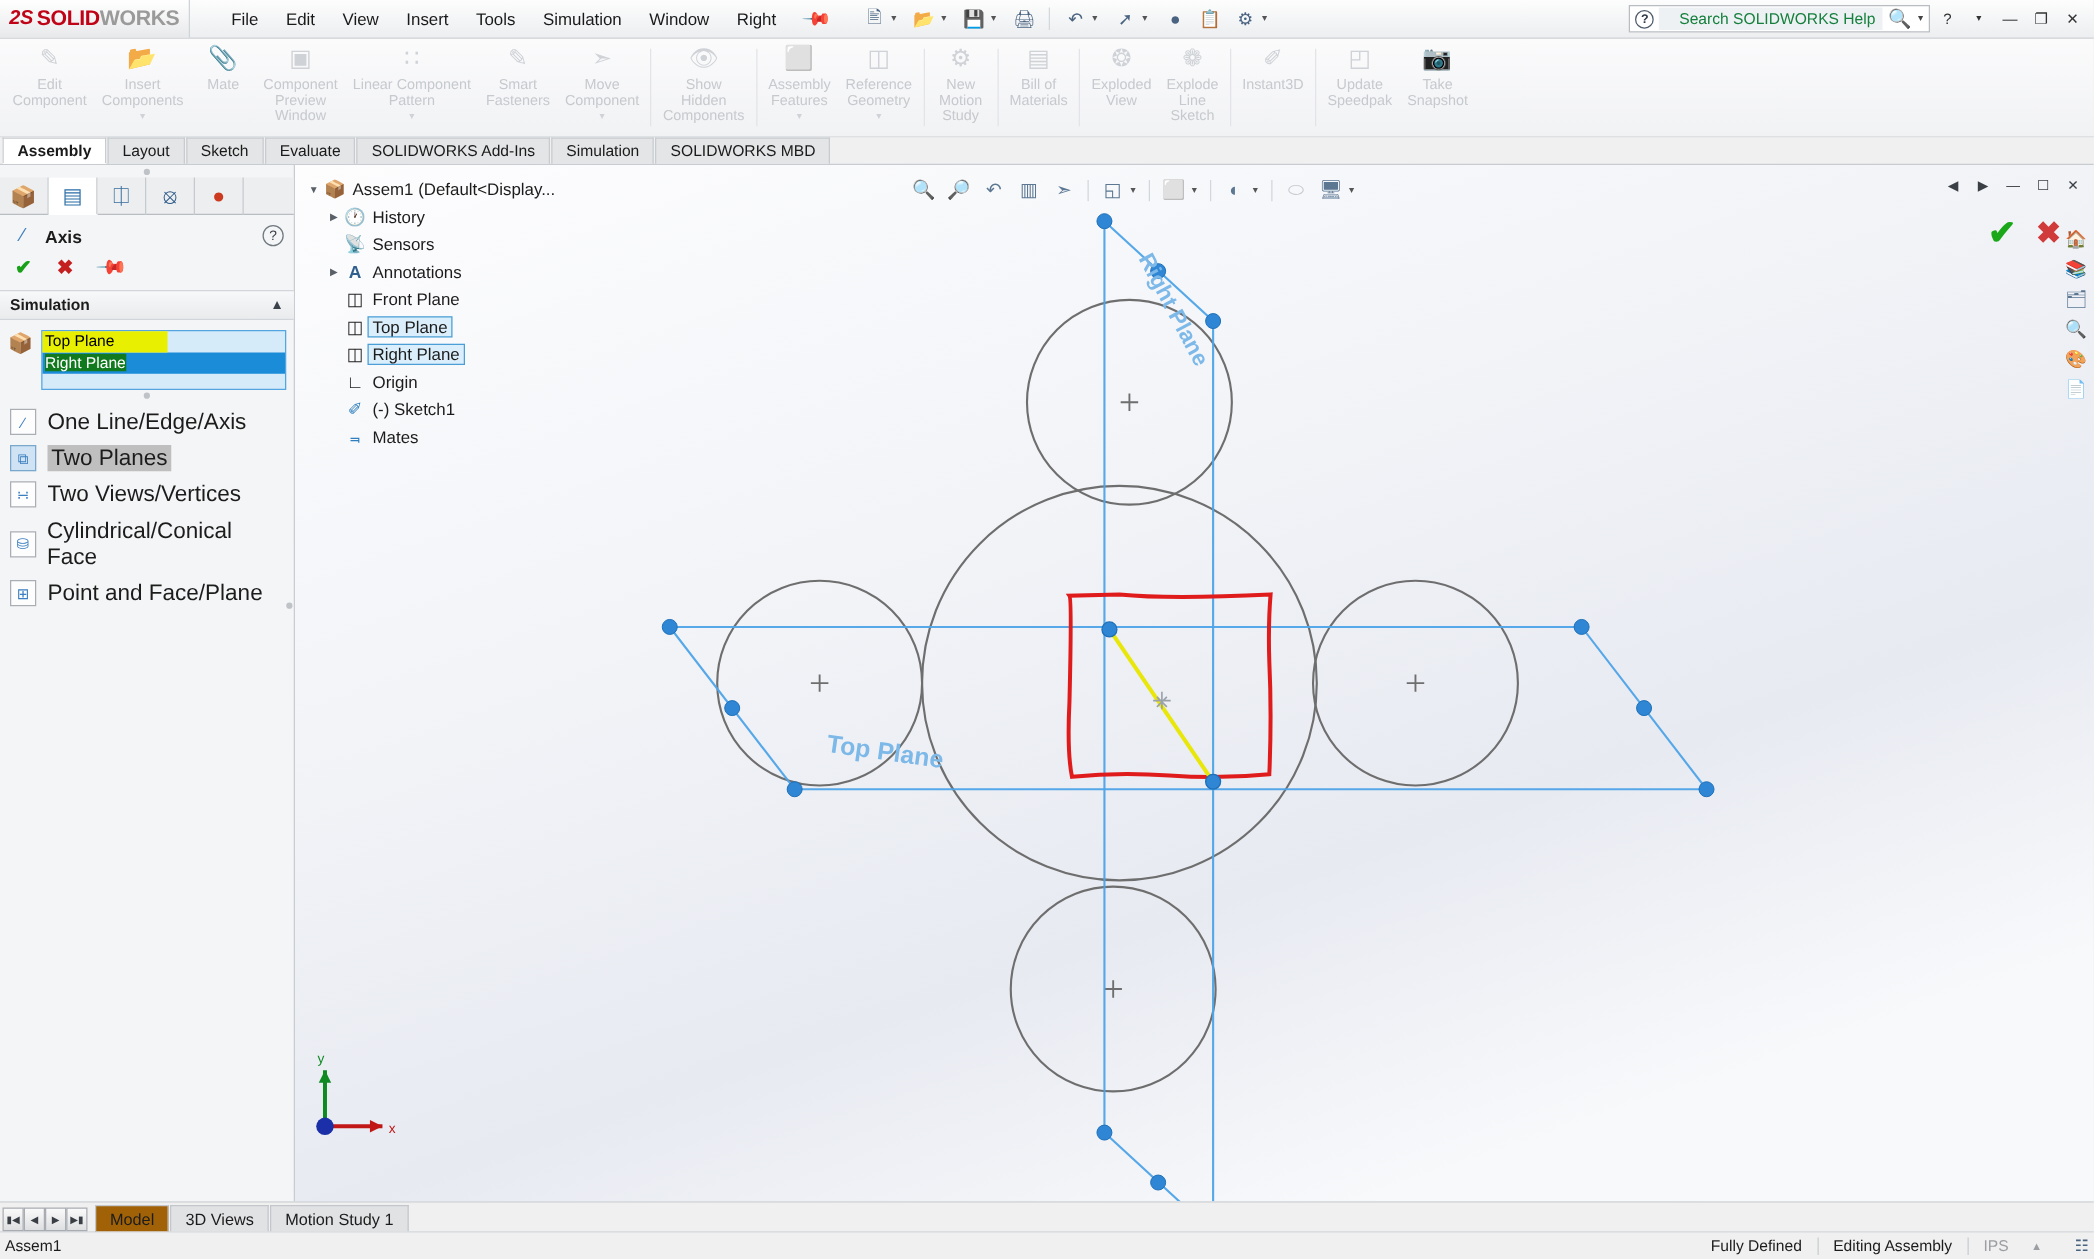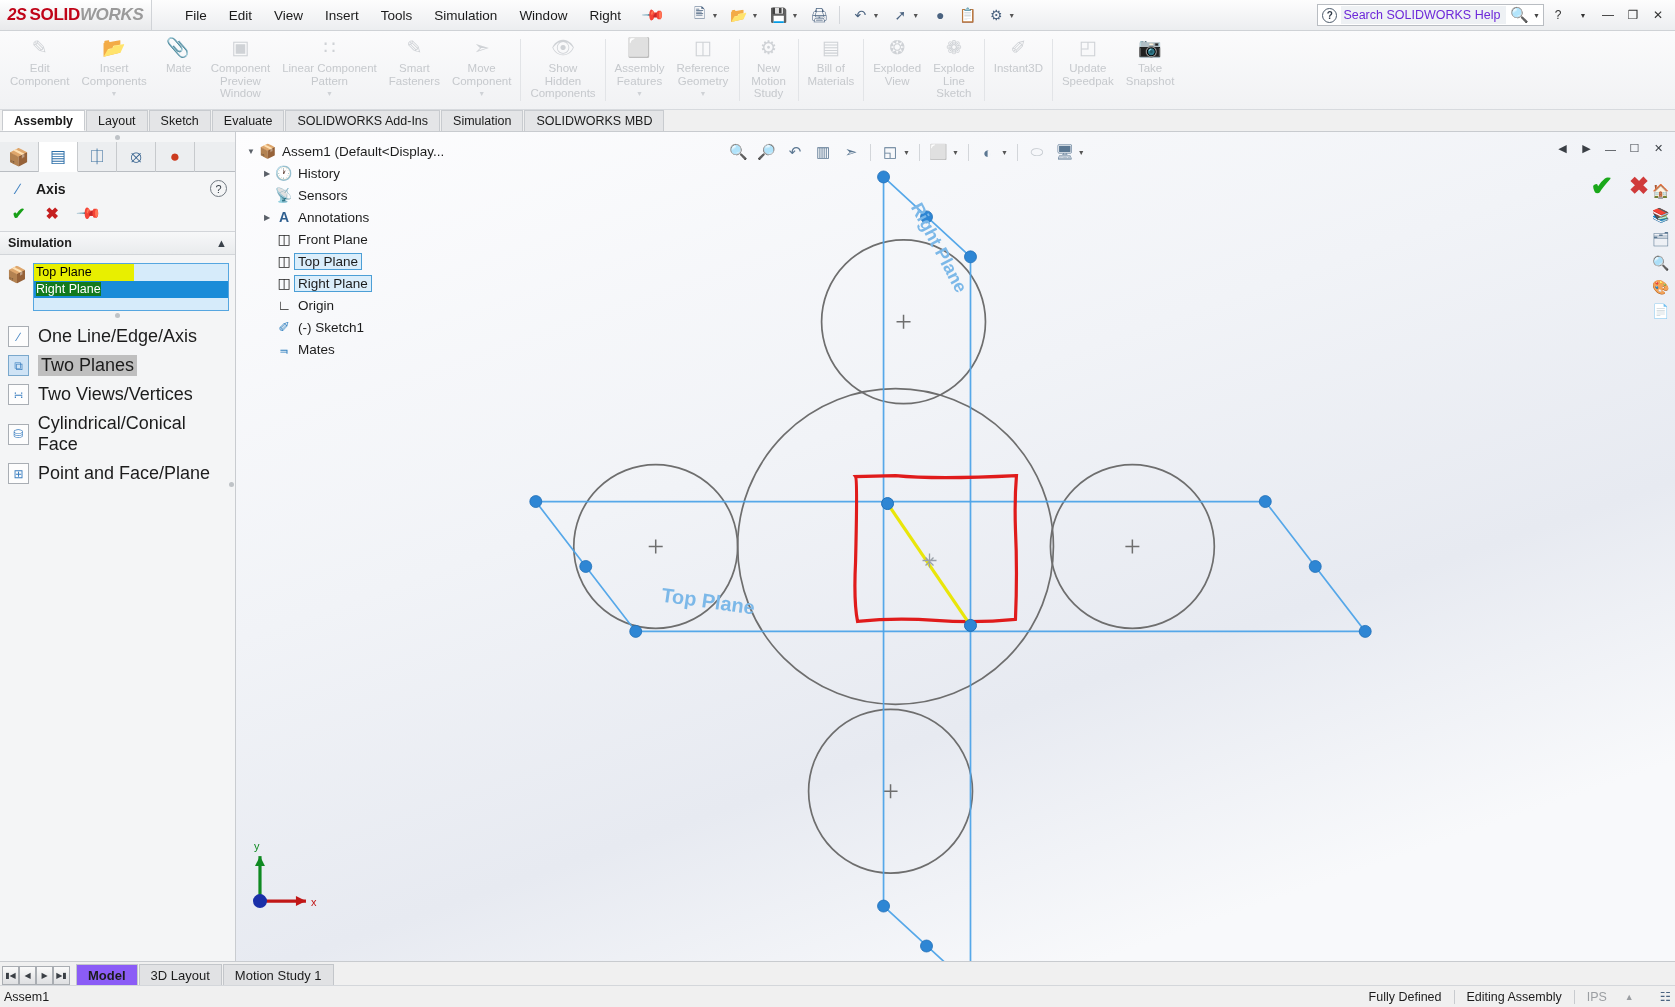--- a/index.html
+++ b/index.html
@@ -31,7 +31,7 @@
     color:#c00418;
   }
   .logo .dsmark { font-style:italic; font-size:16px; margin-right:3px; font-weight:bold;}
-  .logo .sw-light { color:#9a9a9a; font-weight:bold;font-style:italic;}
+  .logo .sw-light { color:#9a9a9a; font-weight:bold;}
   .menubar { display:flex; align-items:center; margin-left:22px; gap:0px; }
   .menubar .mi {
     padding:4px 11px; font-size:13.5px; color:#1a1a1a; cursor:default;

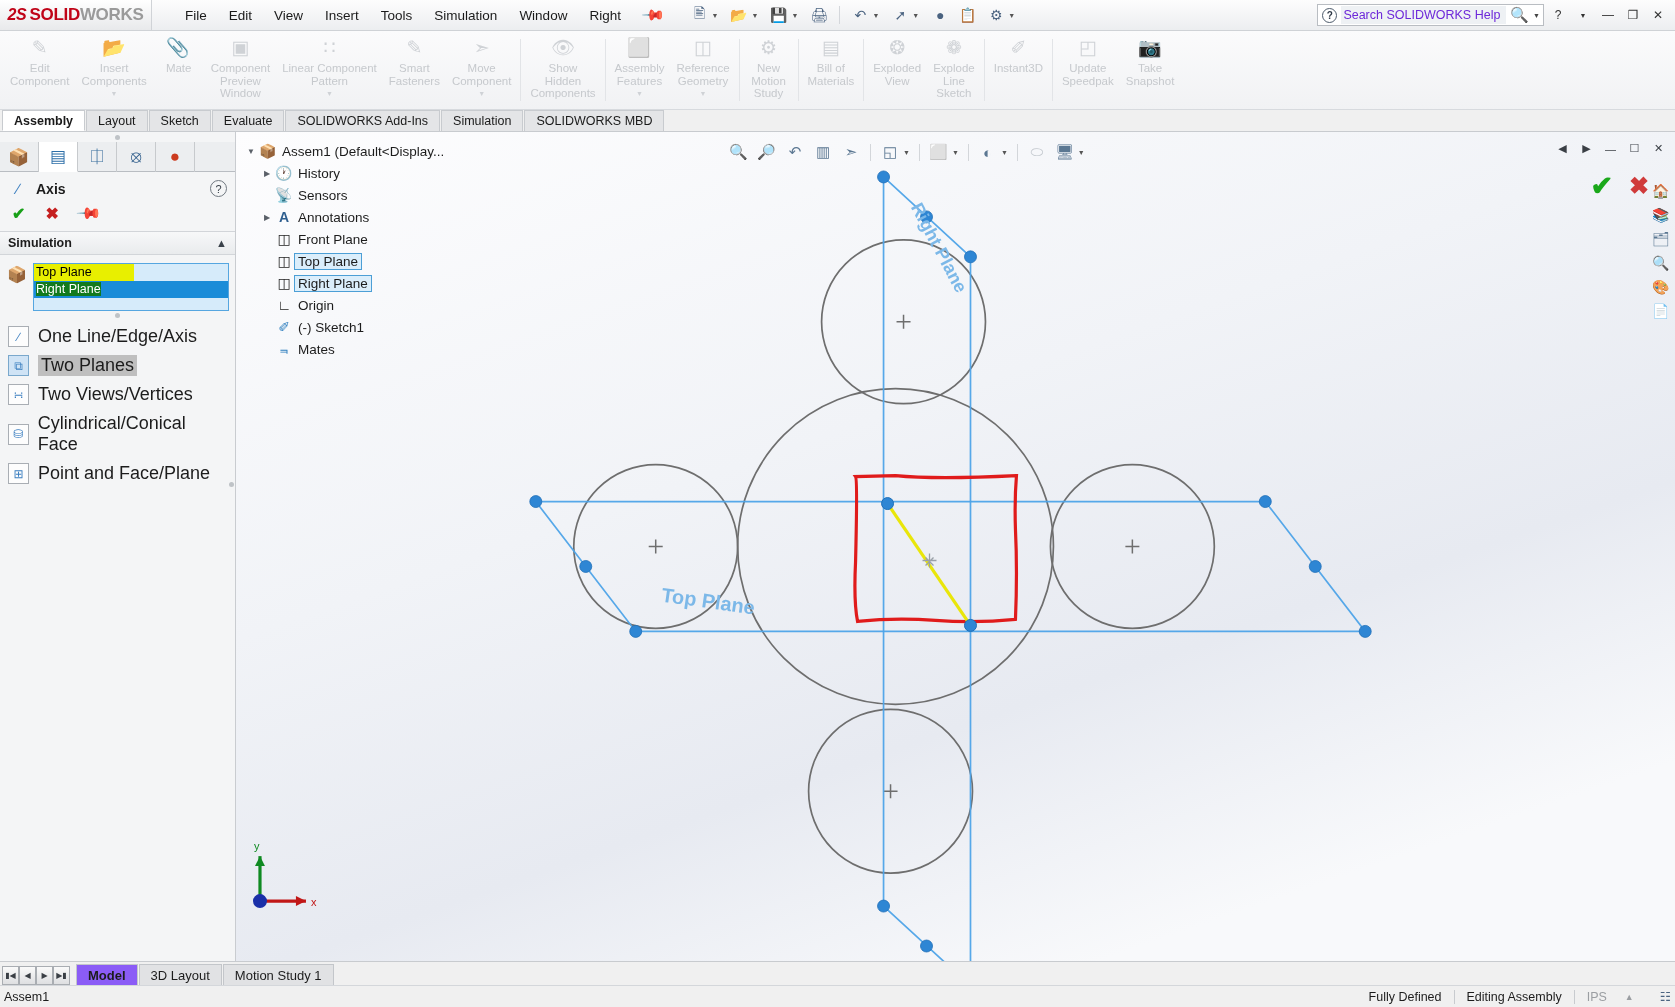--- a/index.html
+++ b/index.html
@@ -59,7 +59,7 @@
     width:15px;height:15px;border:1.5px solid #4d5b6b;border-radius:50%;
     font-size:10px; display:flex;align-items:center;justify-content:center; color:#2e3947; font-weight:bold;
   }
-  .helpsearch .ph { font-size:12.5px; color:#6d28d9; background:#eef1f4; padding:2px 6px 2px 2px;}
+  .helpsearch .ph { font-size:12.5px; color:#15803d; background:#eef1f4; padding:2px 6px 2px 16px;}
   .helpsearch .mag { font-size:15px; color:#333; }
   .helpsearch .cr { font-size:7px; color:#444; }
   .win-ctl { width:22px;height:22px;display:flex;align-items:center;justify-content:center;font-size:12px;color:#333; }

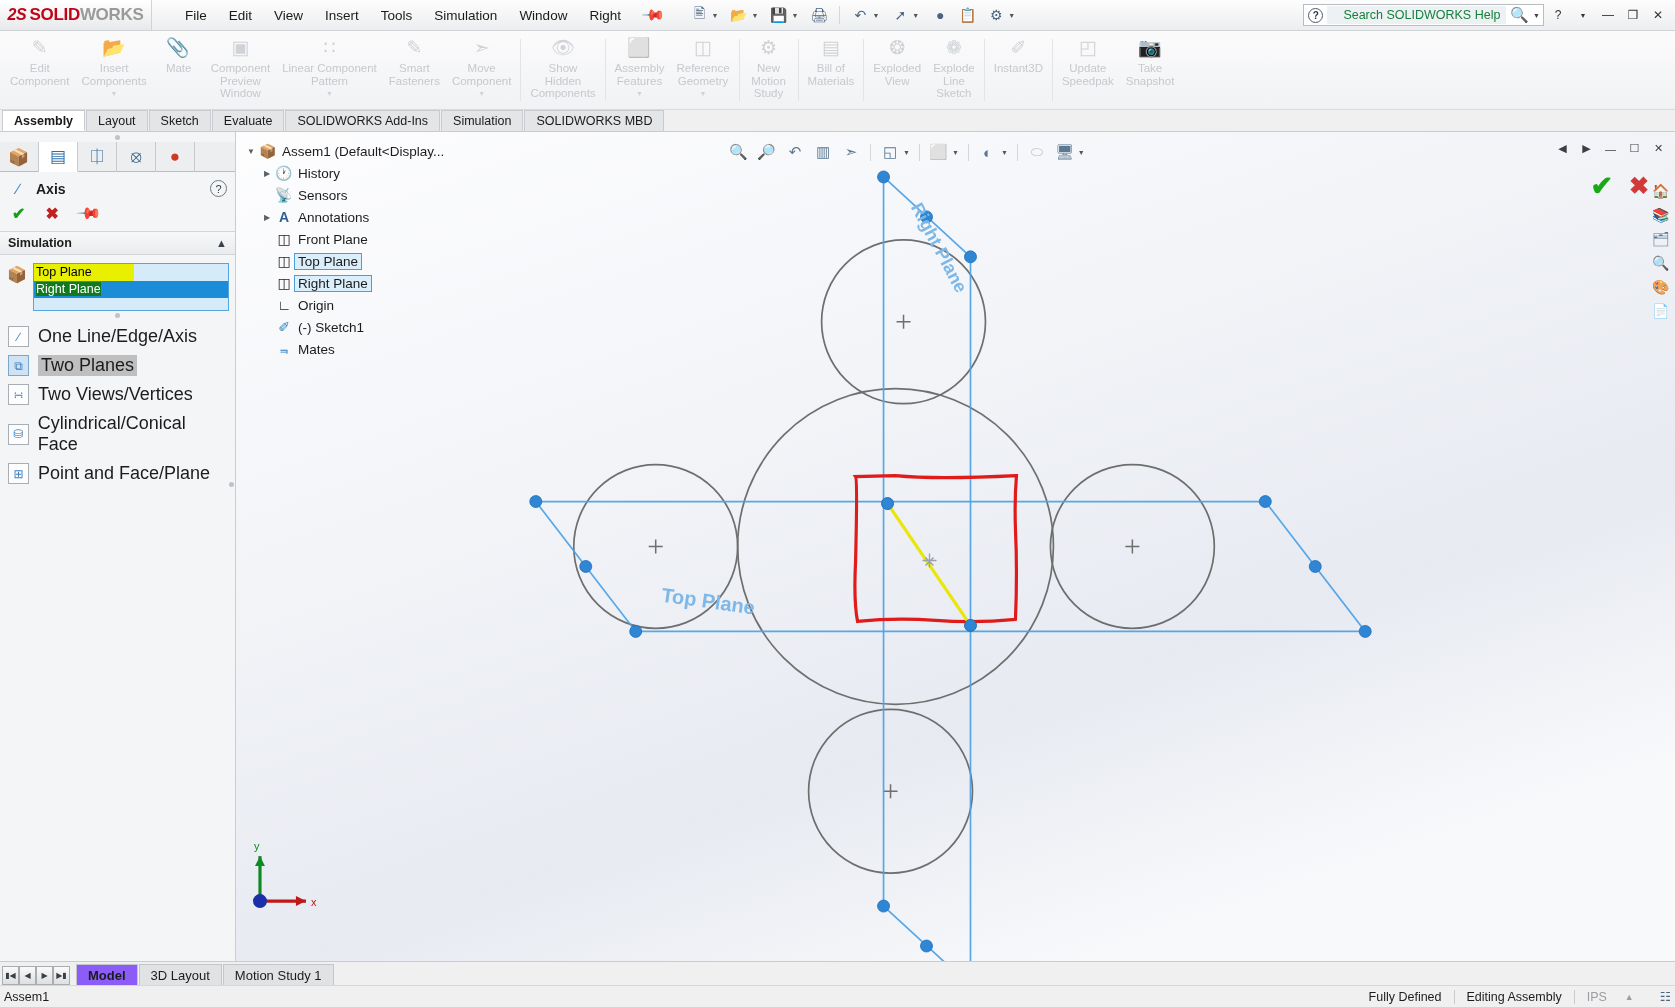--- a/index.html
+++ b/index.html
@@ -189,7 +189,7 @@
     height:21px;padding:0 11px;display:flex;align-items:center;font-size:13px;
     background:#e1e2e4;border:1px solid #c3c6ca;border-bottom:none;margin-right:1px;
   }
-  .dtab.active { background:#8b5cf6; font-weight:bold; }
+  .dtab.active { background:#a16207; font-weight:normal; }
   .statusbar {
     height:22px; display:flex; align-items:center;
     background:#f0f0f0; border-top:1px solid #d4d7db; font-size:12.5px; padding:0 4px;

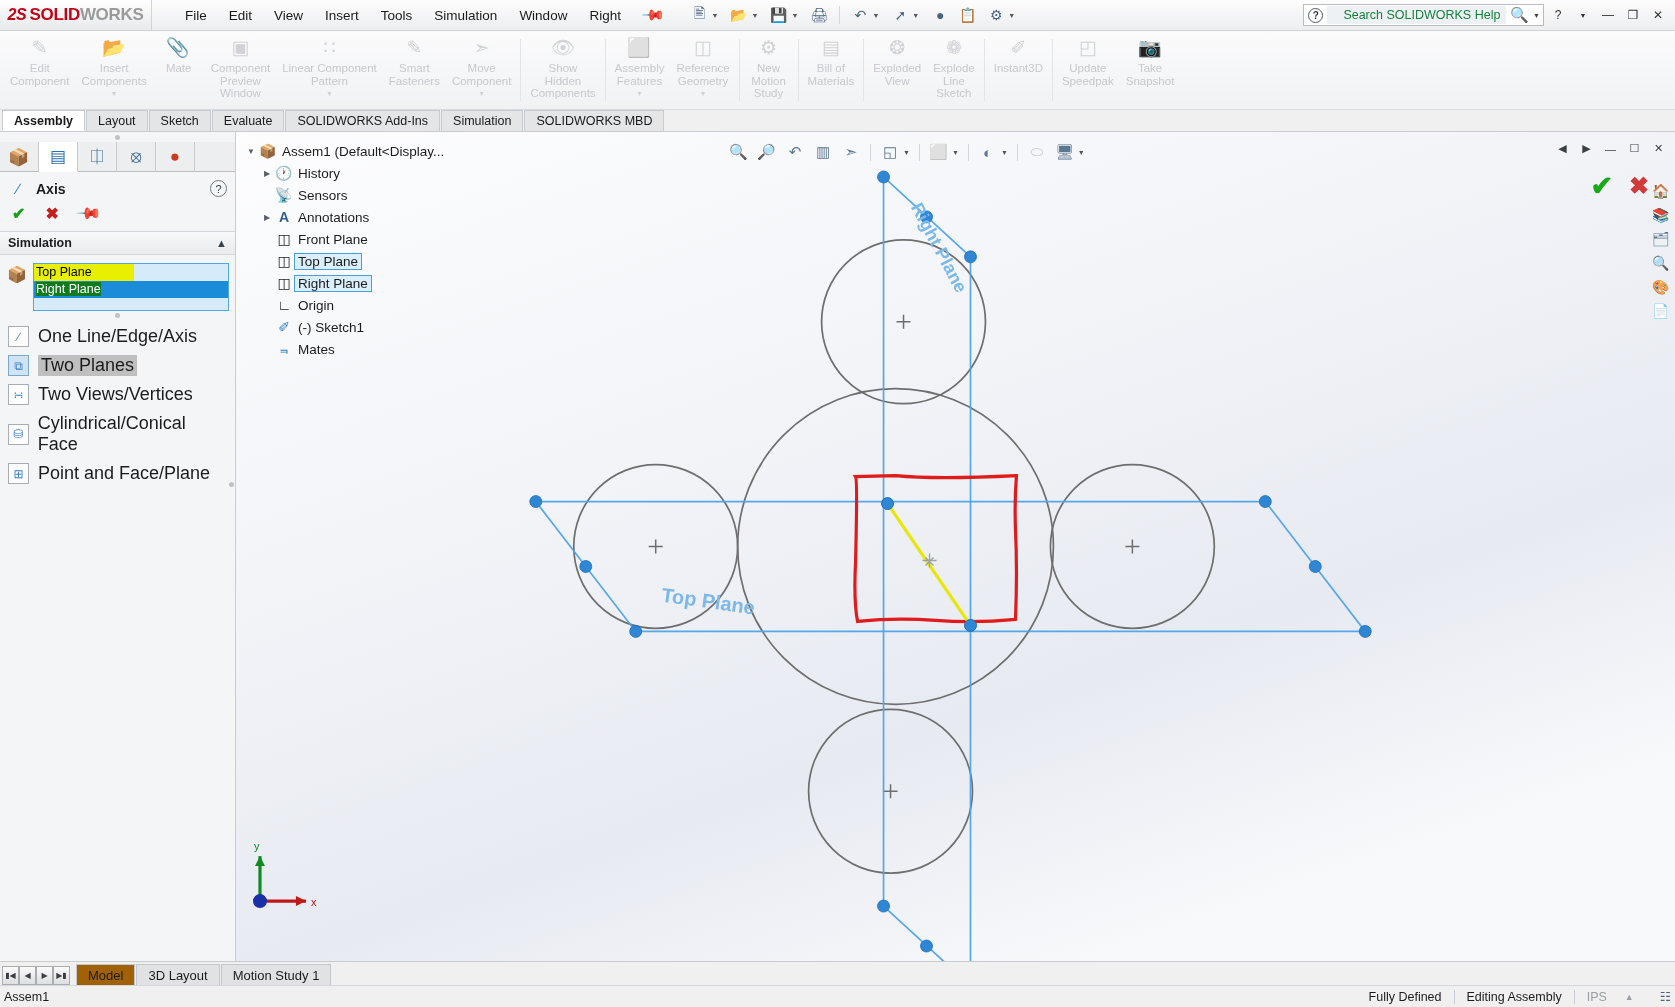--- a/index.html
+++ b/index.html
@@ -616,7 +616,7 @@
       <div>▶▮</div>
     </div>
     <div class="dtab active">Model</div>
-    <div class="dtab">3D Layout</div>
+    <div class="dtab">3D Views</div>
     <div class="dtab">Motion Study 1</div>
   </div>
   <div class="statusbar">

